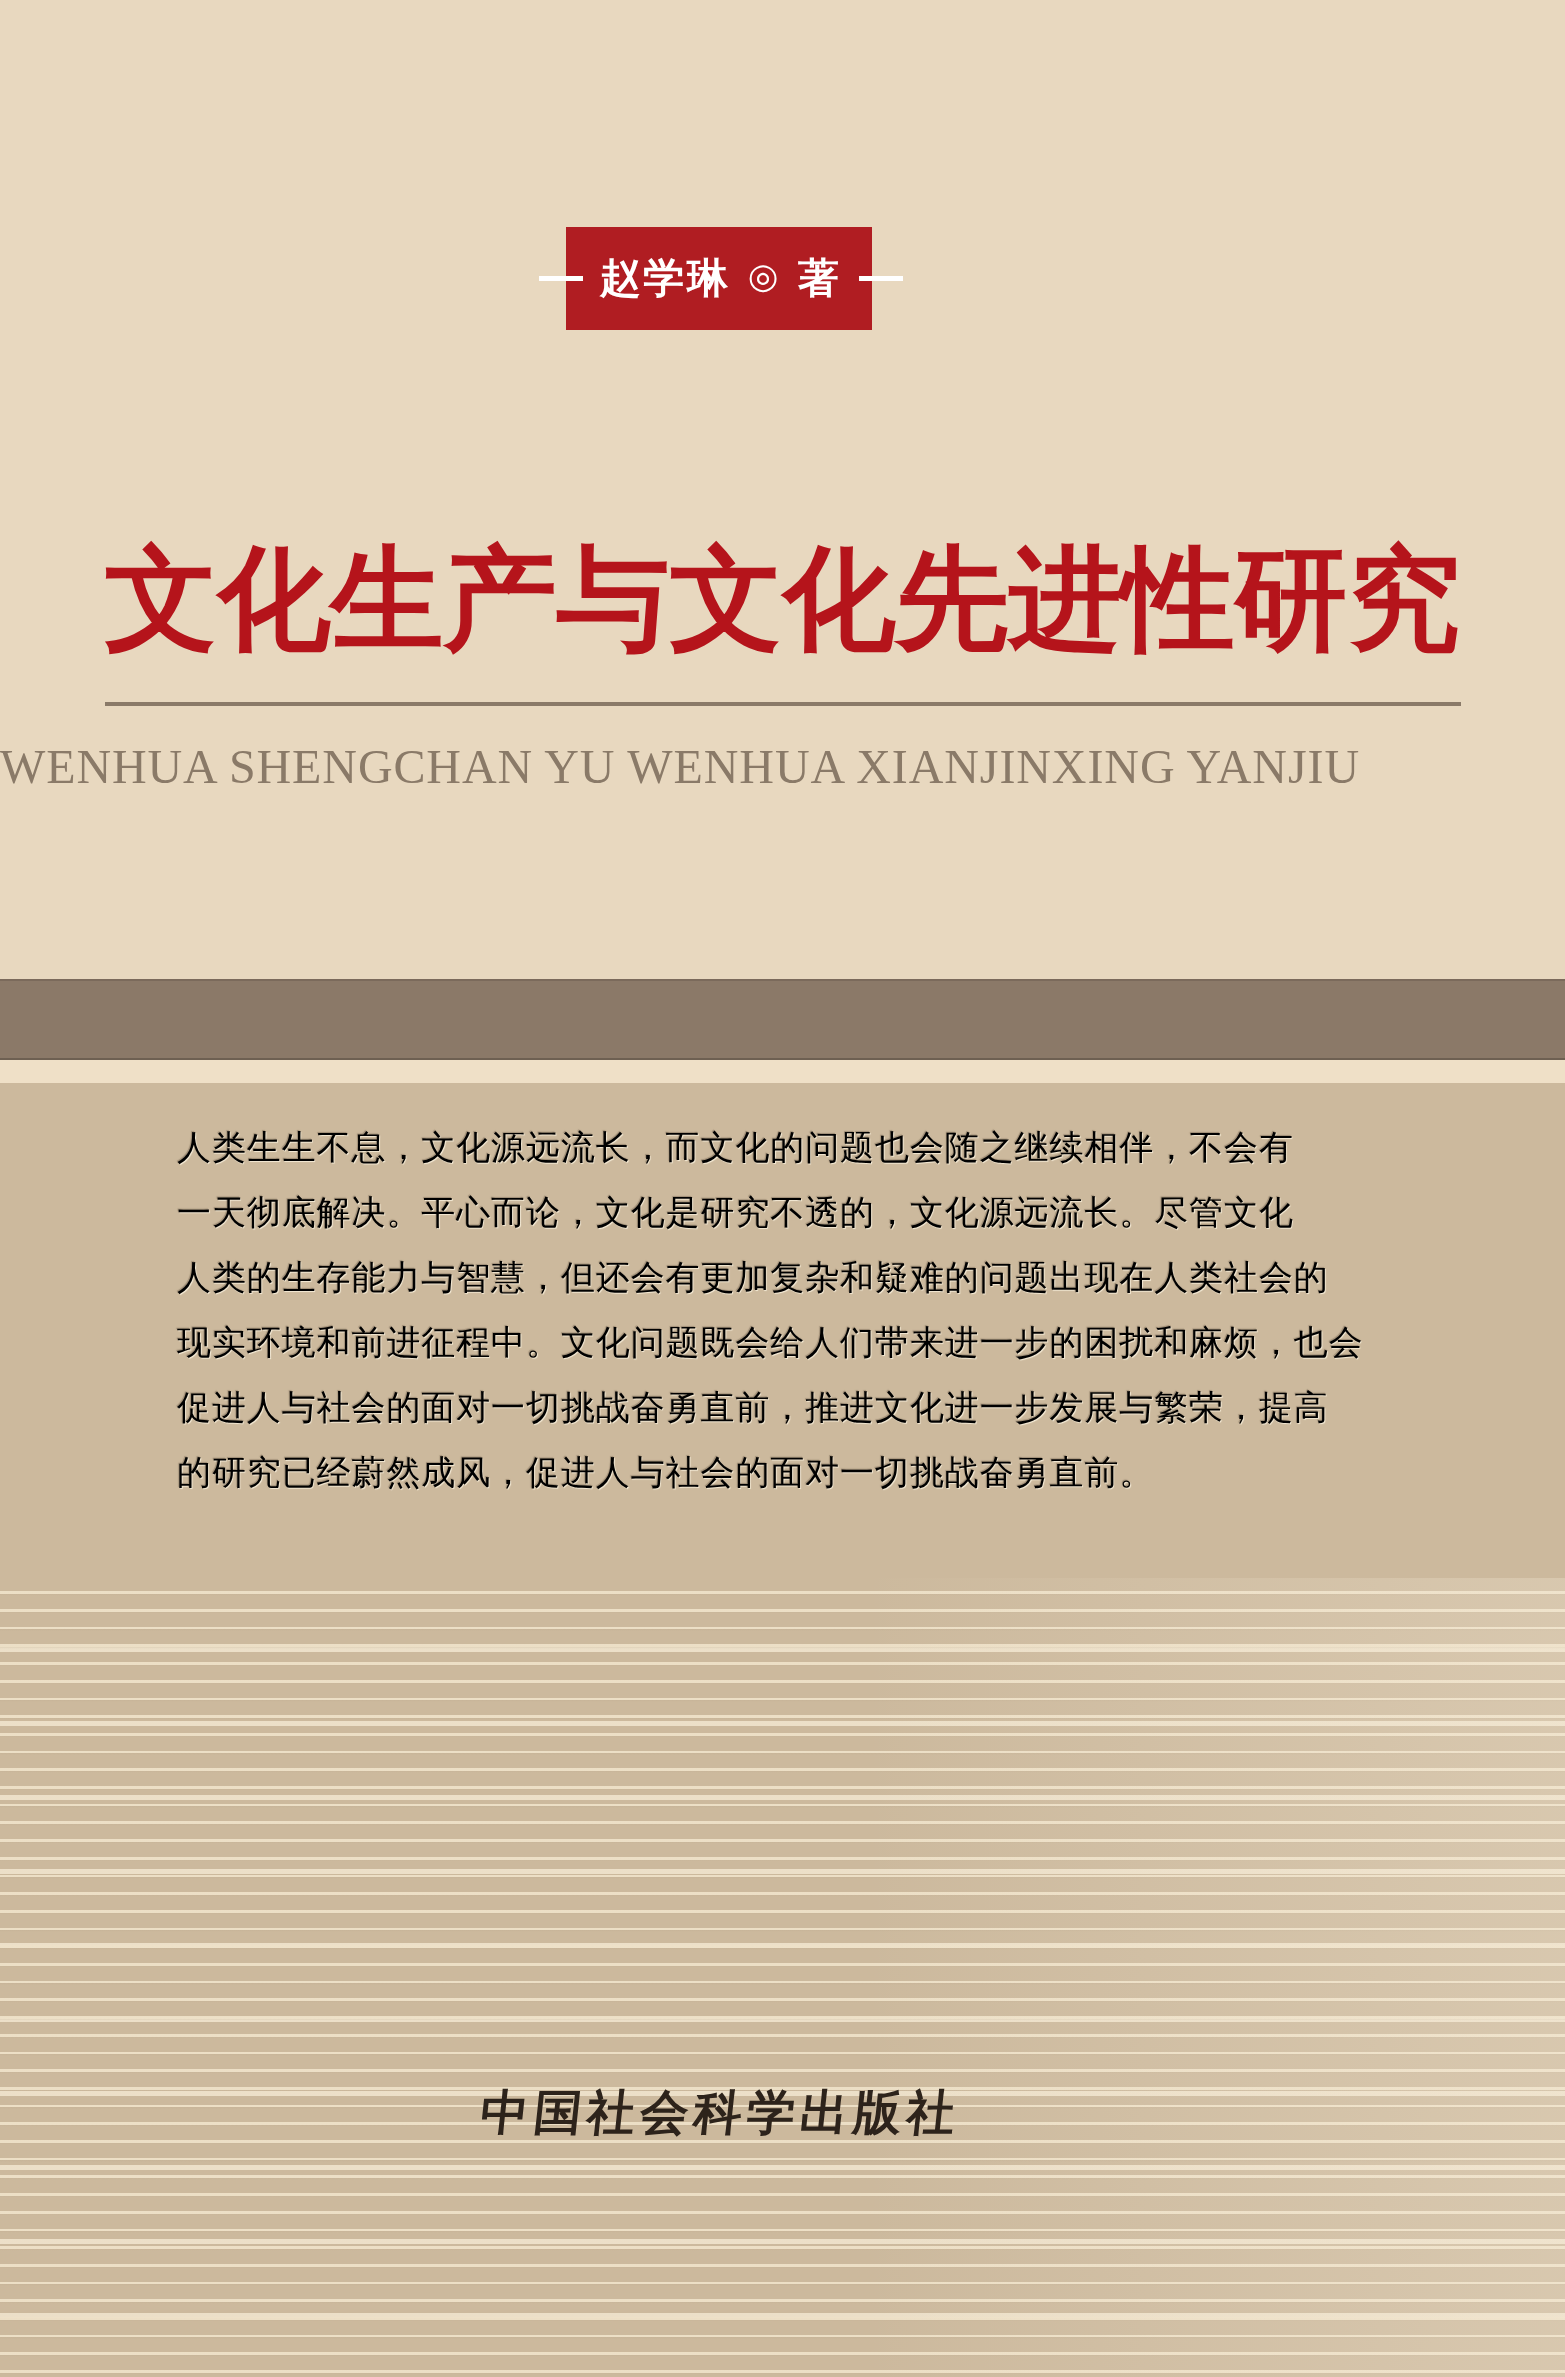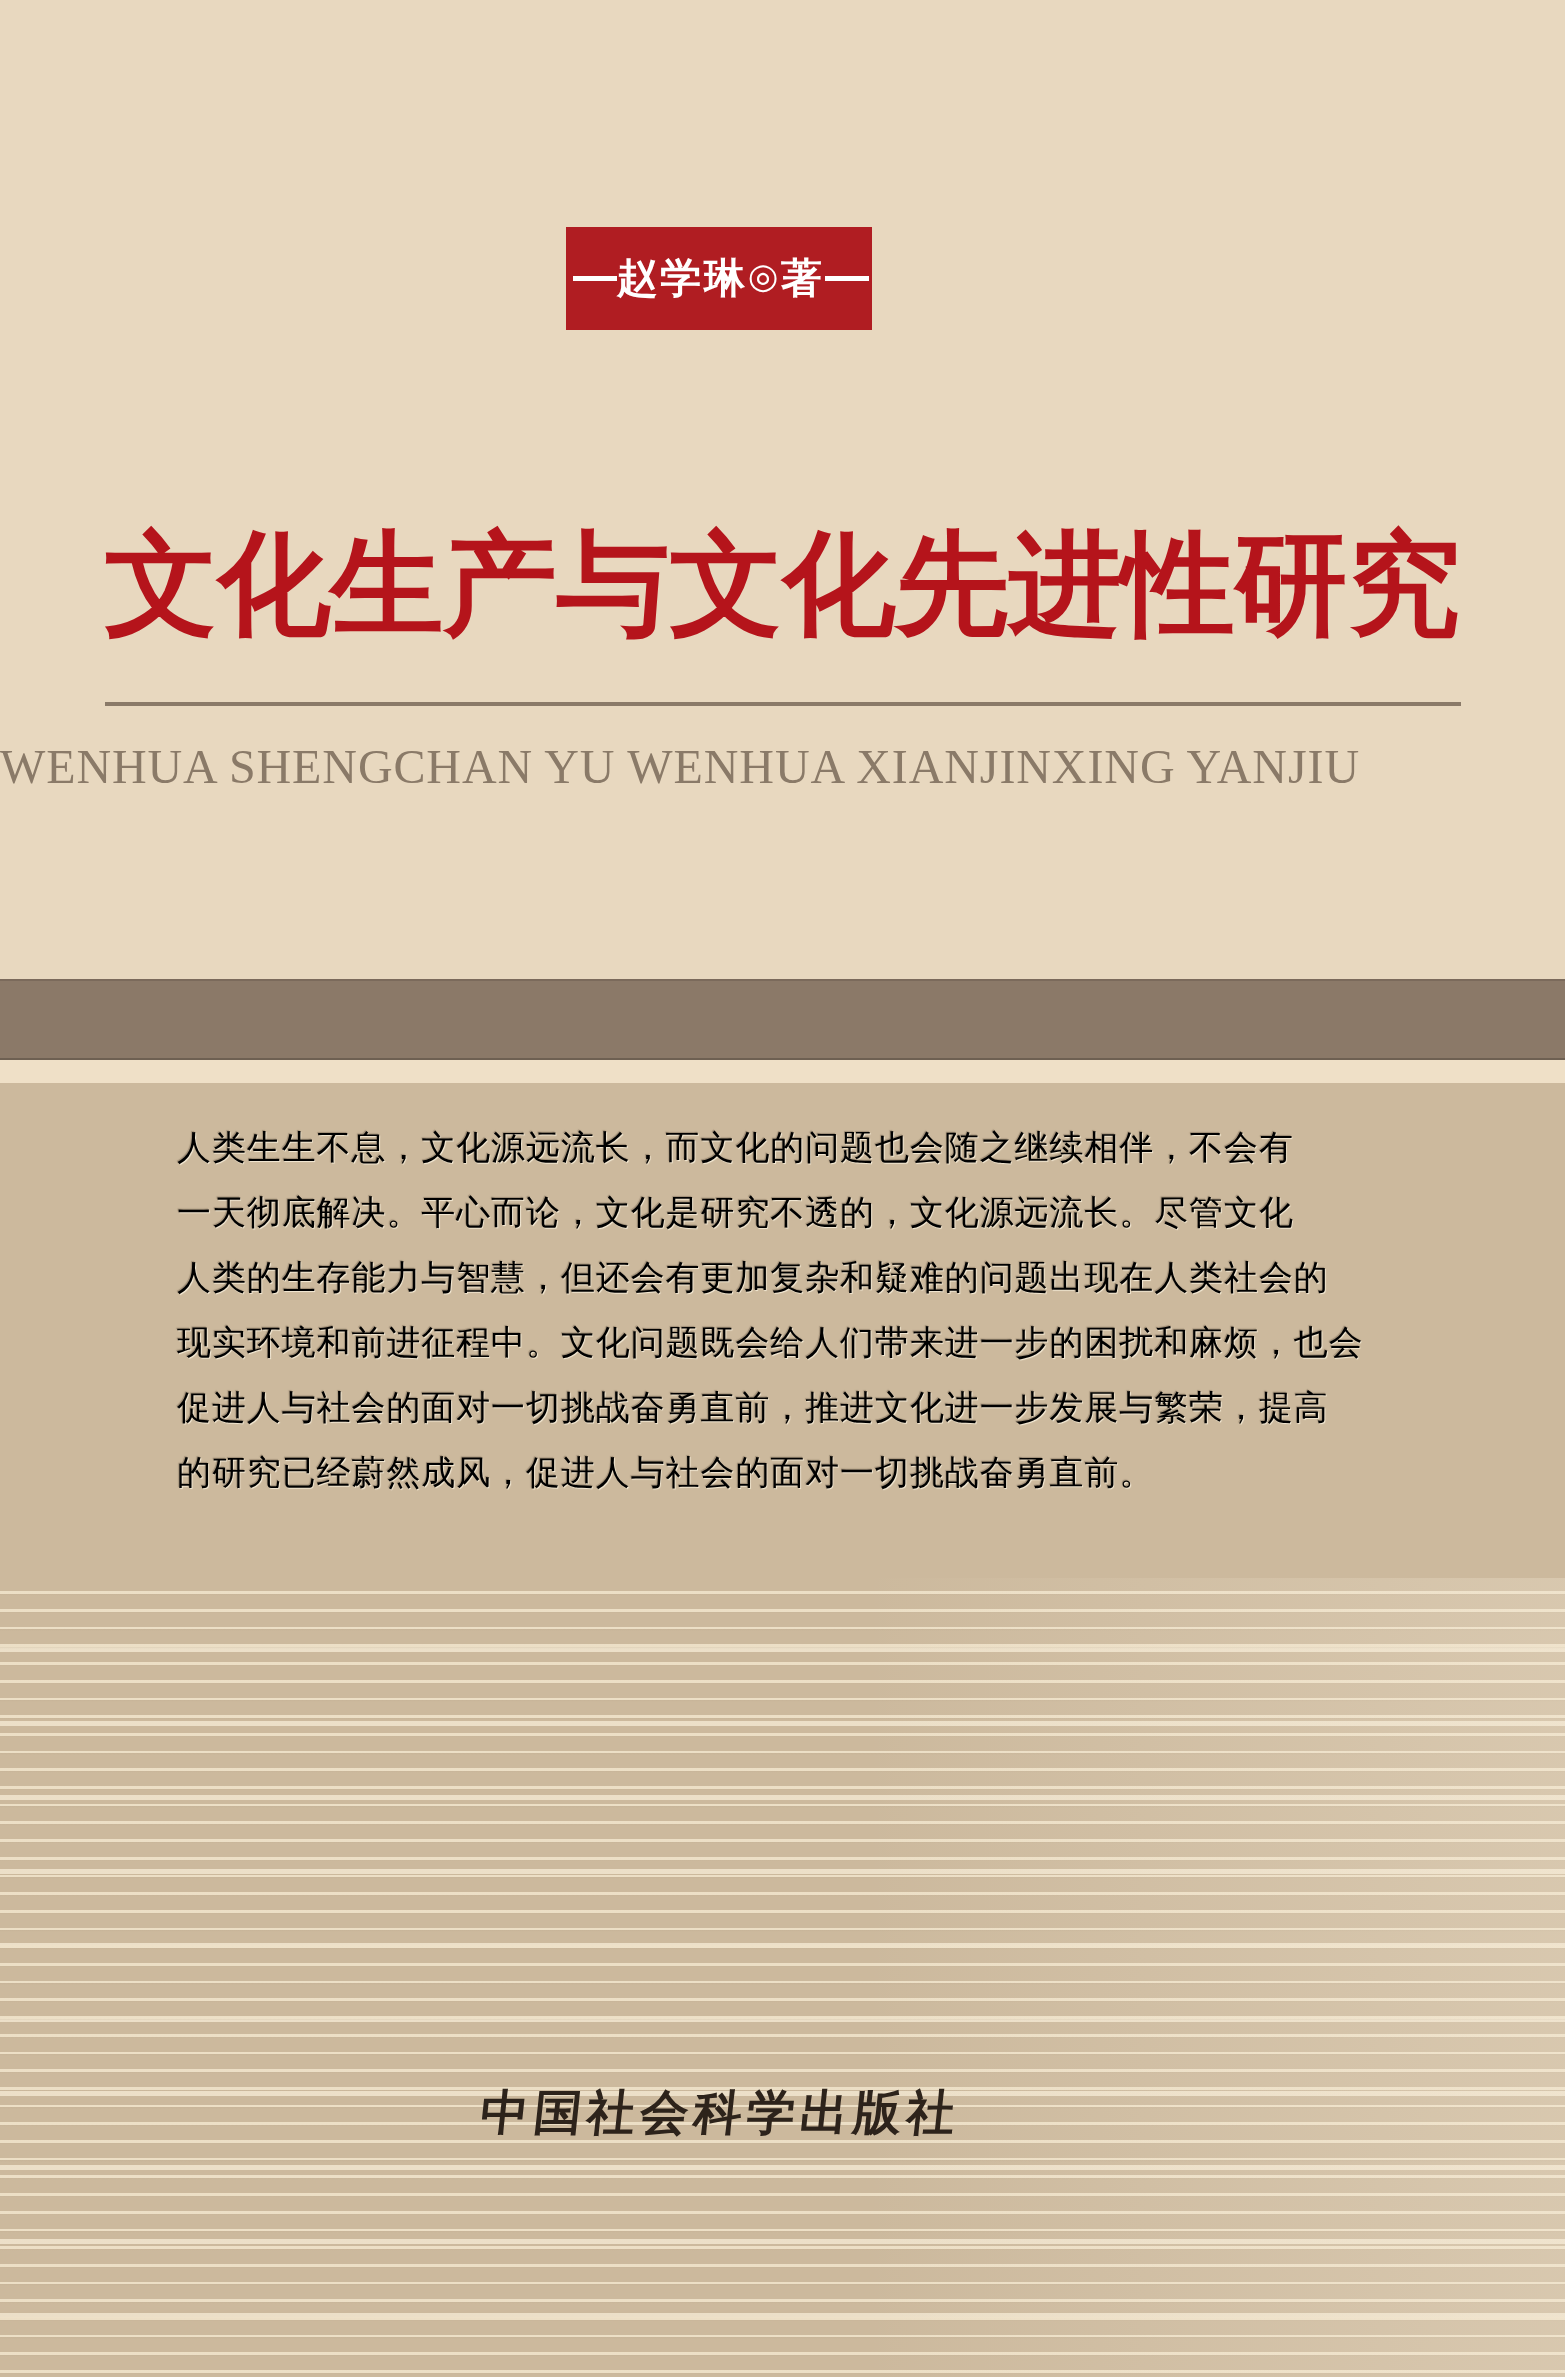--- a/index.html
+++ b/index.html
@@ -22,7 +22,7 @@
     display: flex;
     align-items: center;
     justify-content: center;
-    gap: 0;
+    gap: 17px;
     overflow: visible;
   }
   .author-dash {

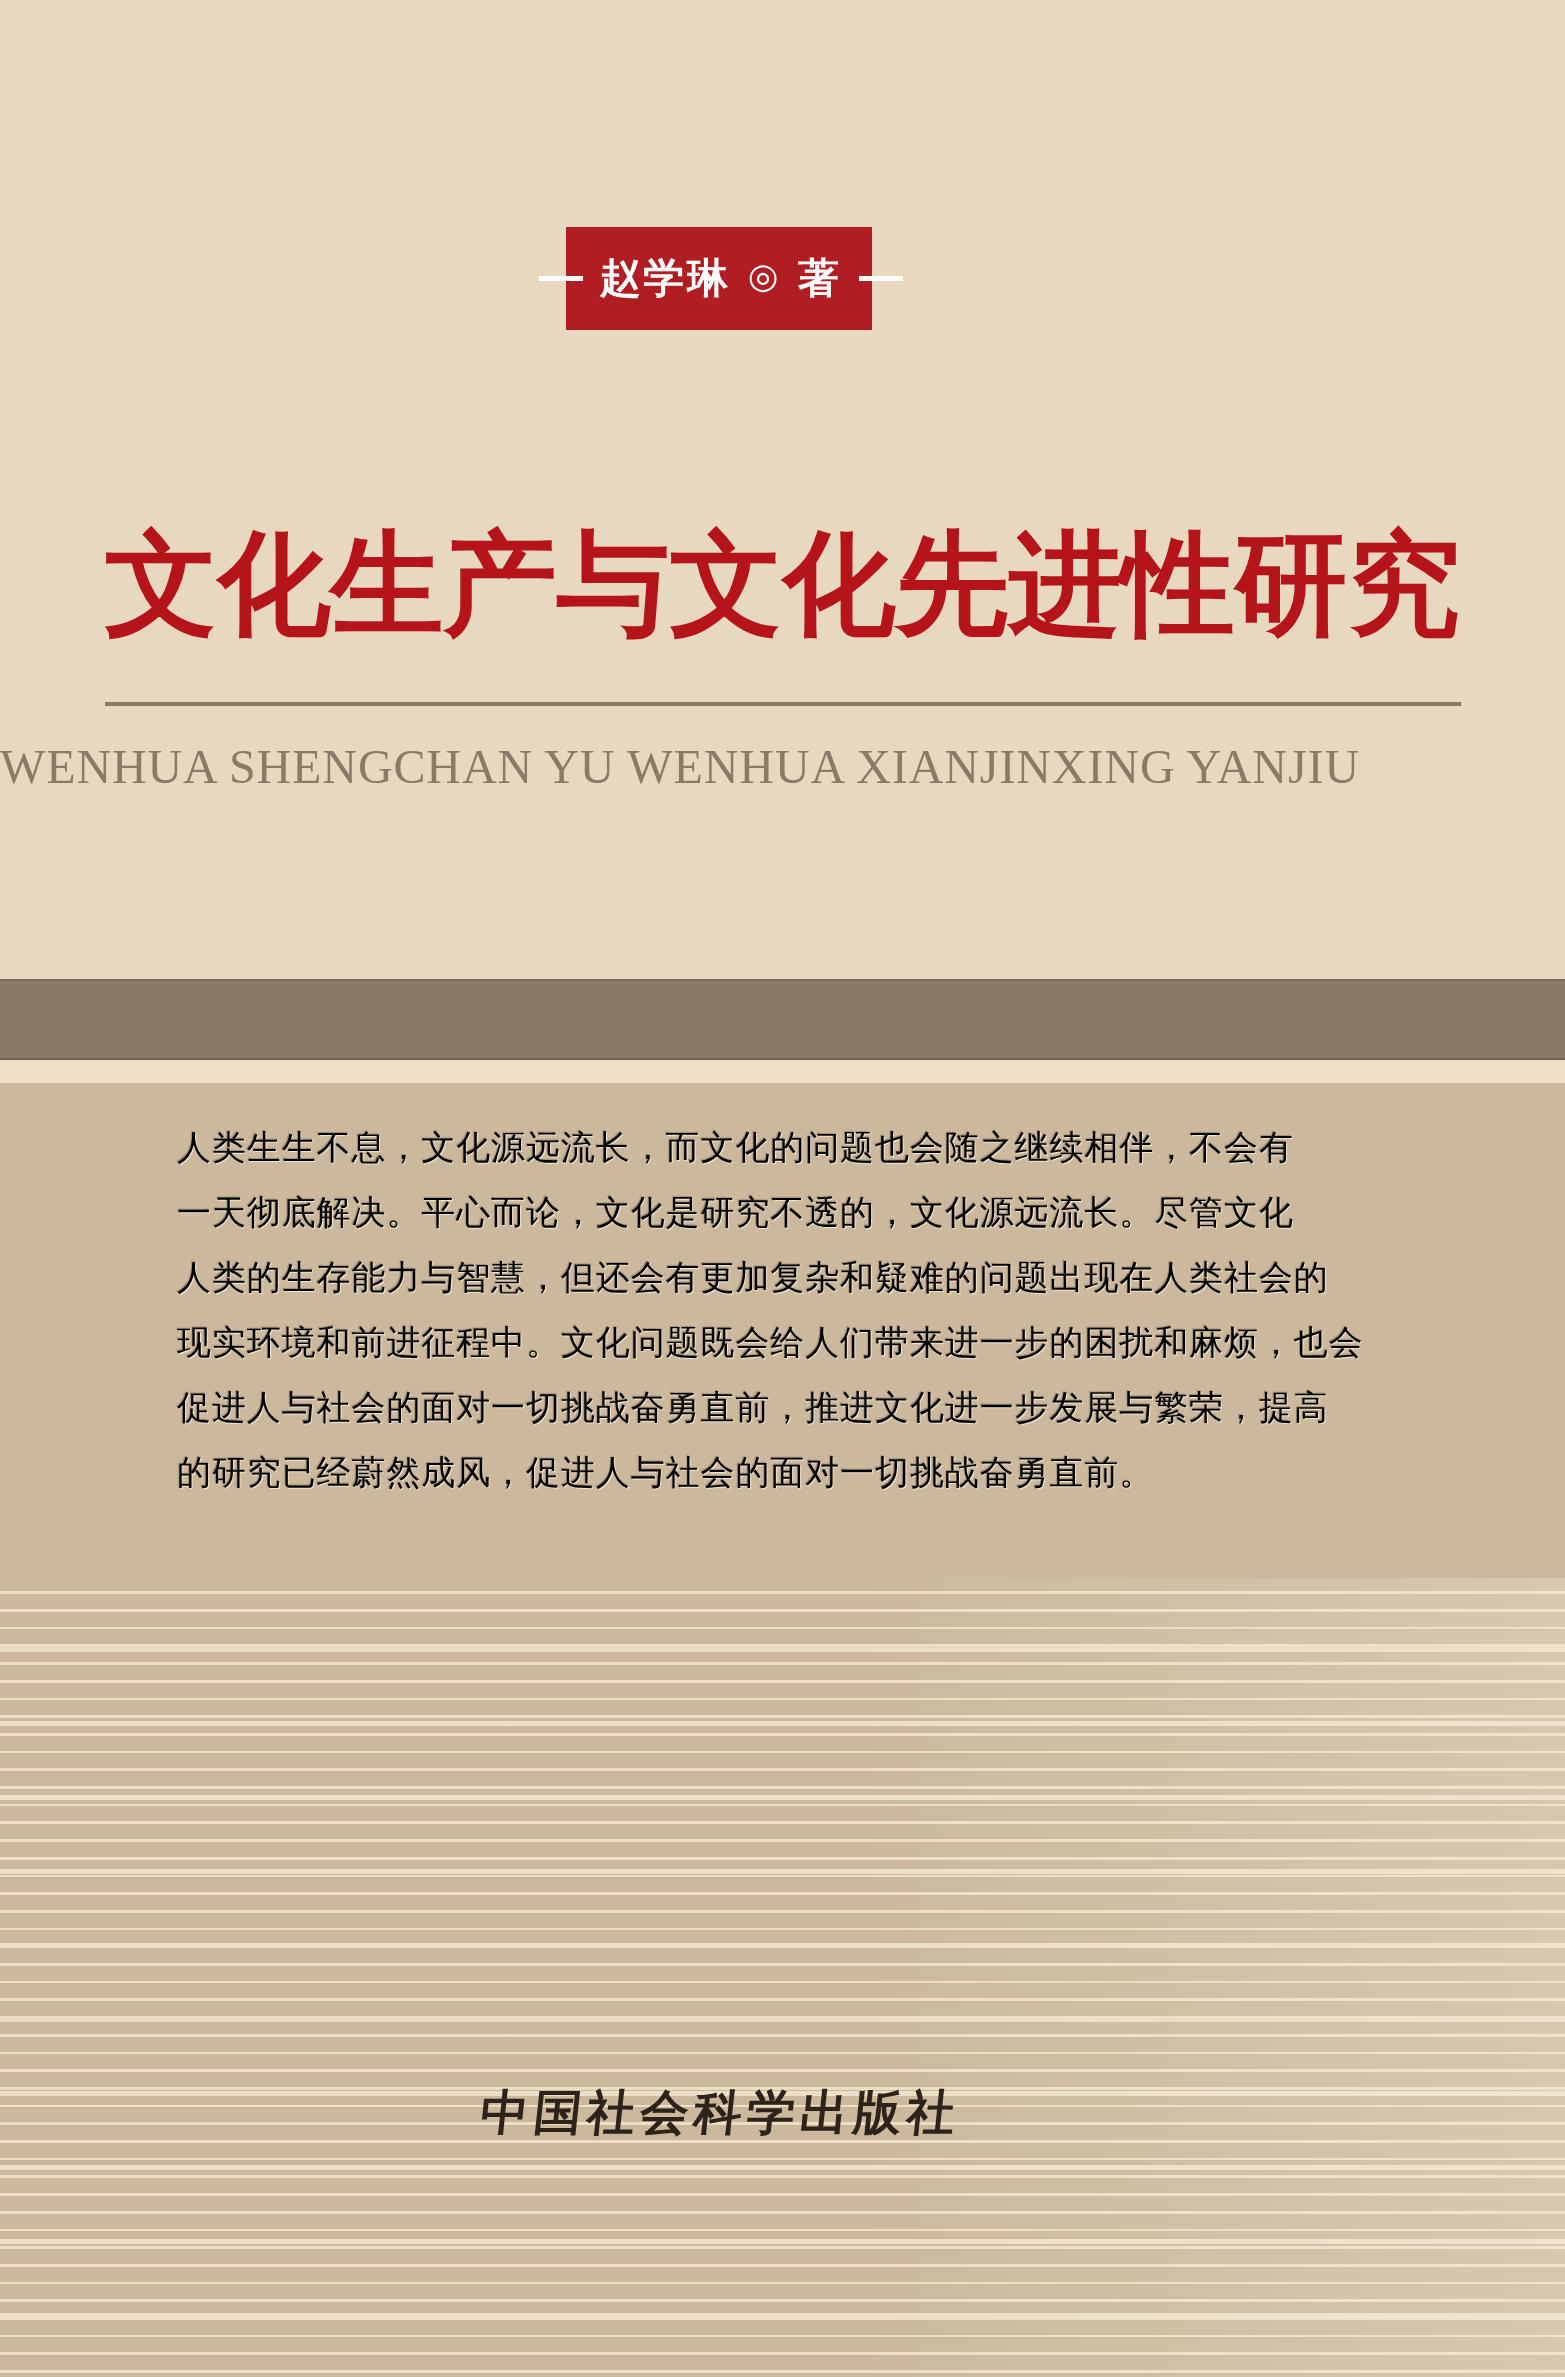--- a/index.html
+++ b/index.html
@@ -46,7 +46,7 @@
   
   .book-title {
     position: absolute;
-    left: 0; top: 515px;
+    left: 0; top: 530px;
     width: 100%;
     text-align: center;
     font-size: 113px;

